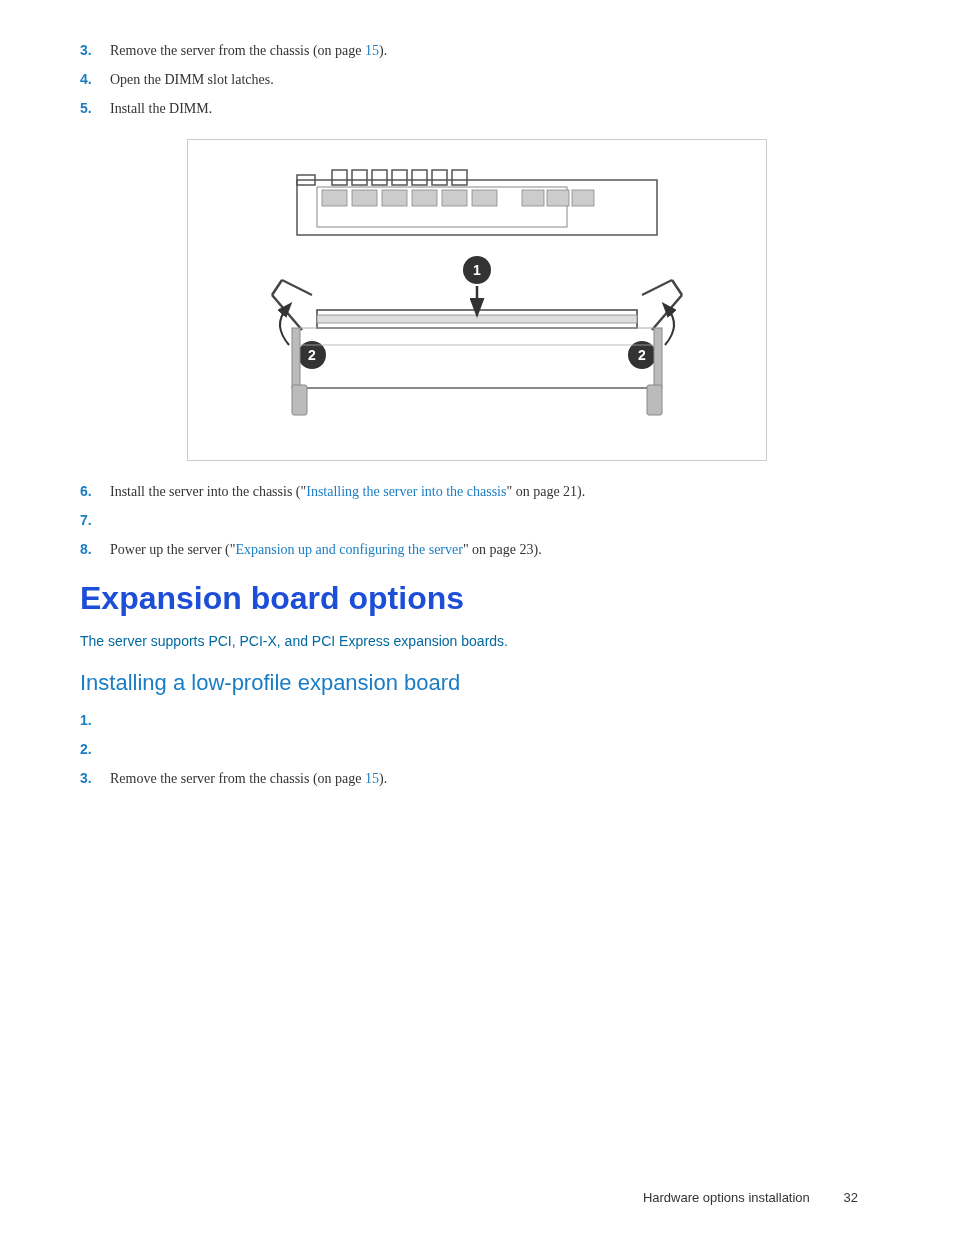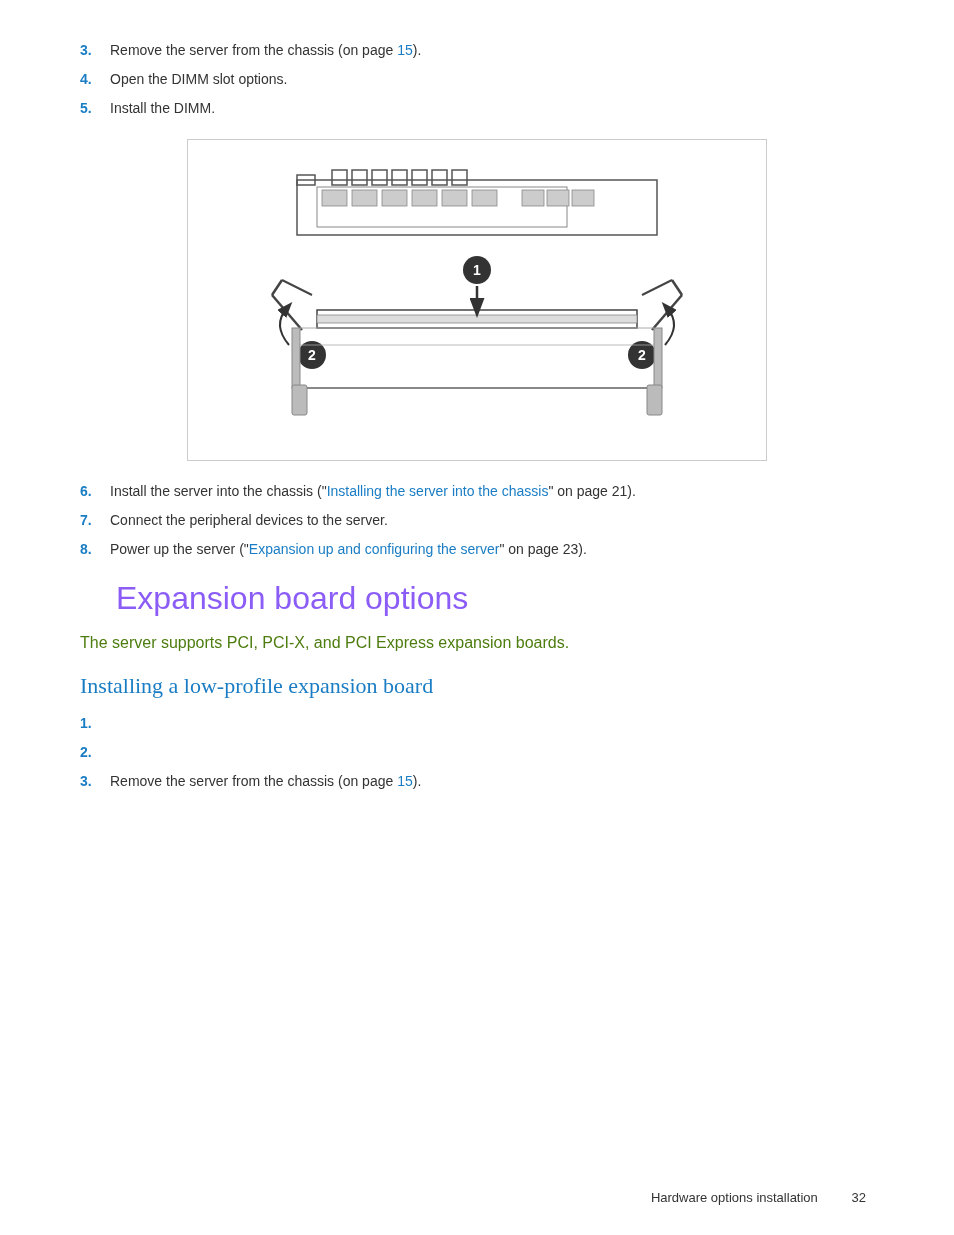--- a/index.html
+++ b/index.html
@@ -37,6 +37,7 @@
       color: #333;
       font-size: 14px;
       line-height: 1.5;
+      font-family: Liberation Serif, serif;
     }
 
     .step-text a, .link {

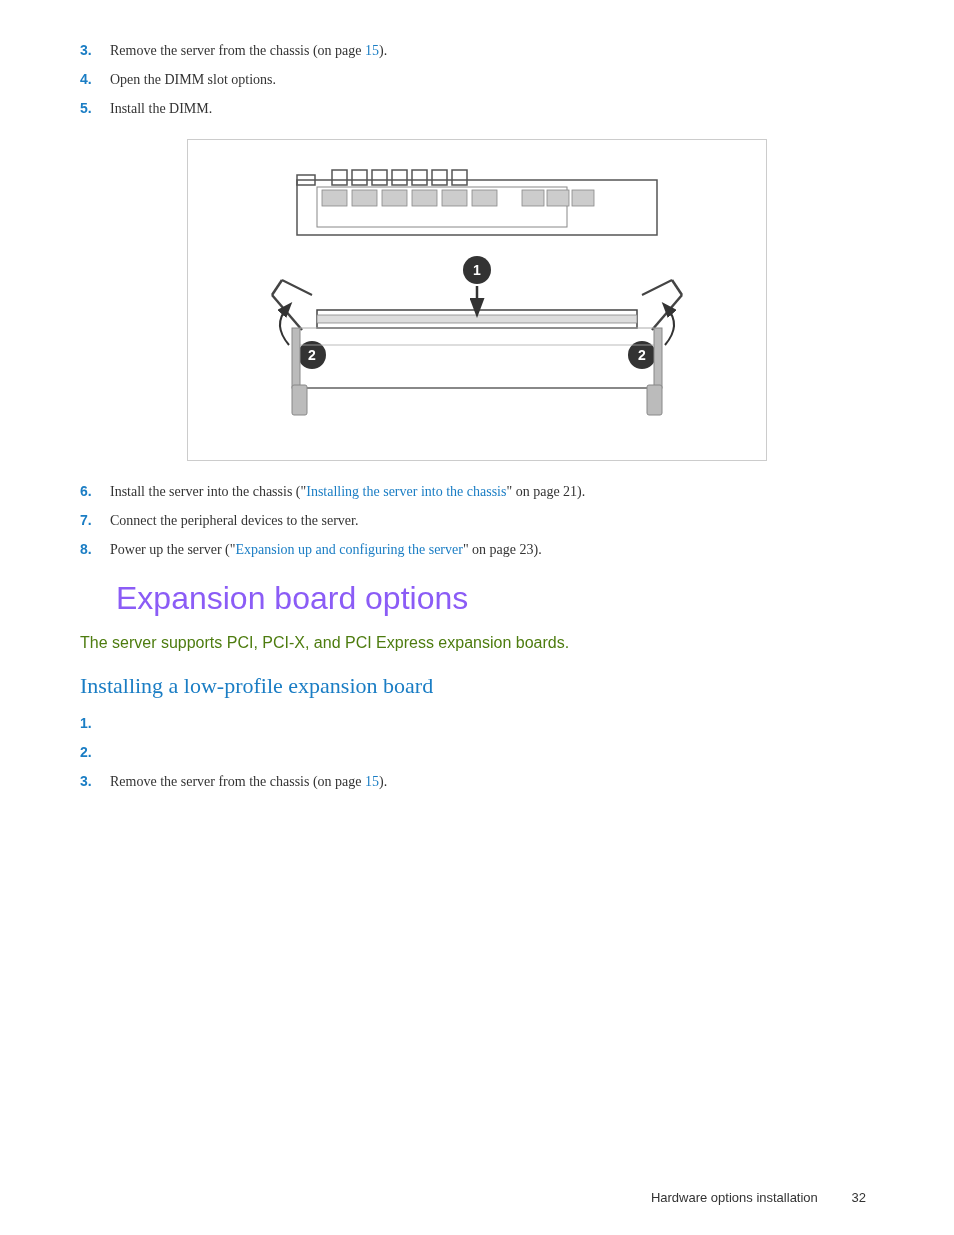--- a/index.html
+++ b/index.html
@@ -116,7 +116,7 @@
   </li>
   <li>
     <span class="step-num">4.</span>
-    <span class="step-text">Open the DIMM slot options.</span>
+    <span class="step-text">Open the DIMM slot latches.</span>
   </li>
   <li>
     <span class="step-num">5.</span>

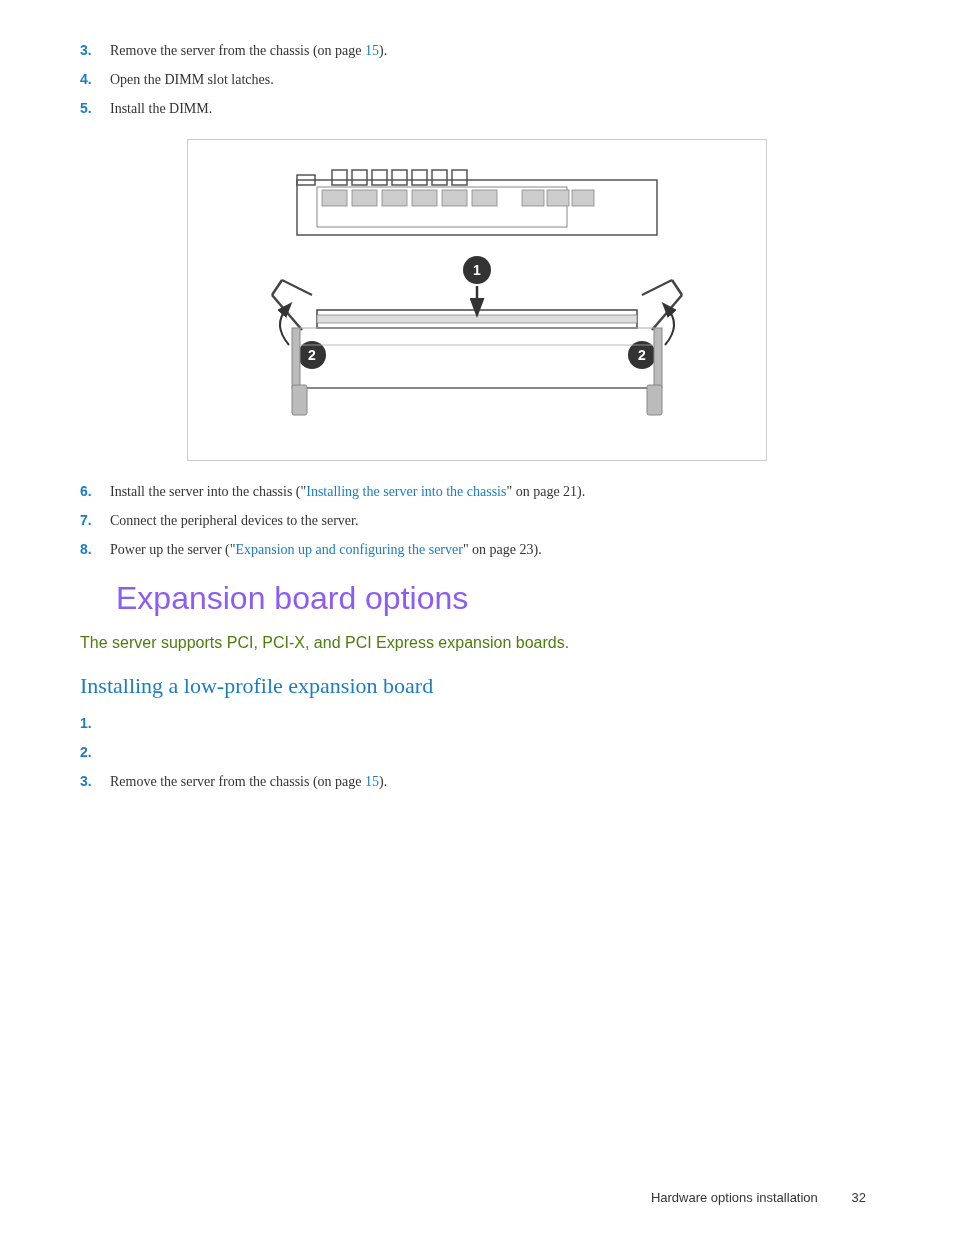--- a/index.html
+++ b/index.html
@@ -219,7 +219,6 @@
   </li>
   <li>
     <span class="step-num">7.</span>
-    <span class="step-text">Connect the peripheral devices to the server.</span>
   </li>
   <li>
     <span class="step-num">8.</span>

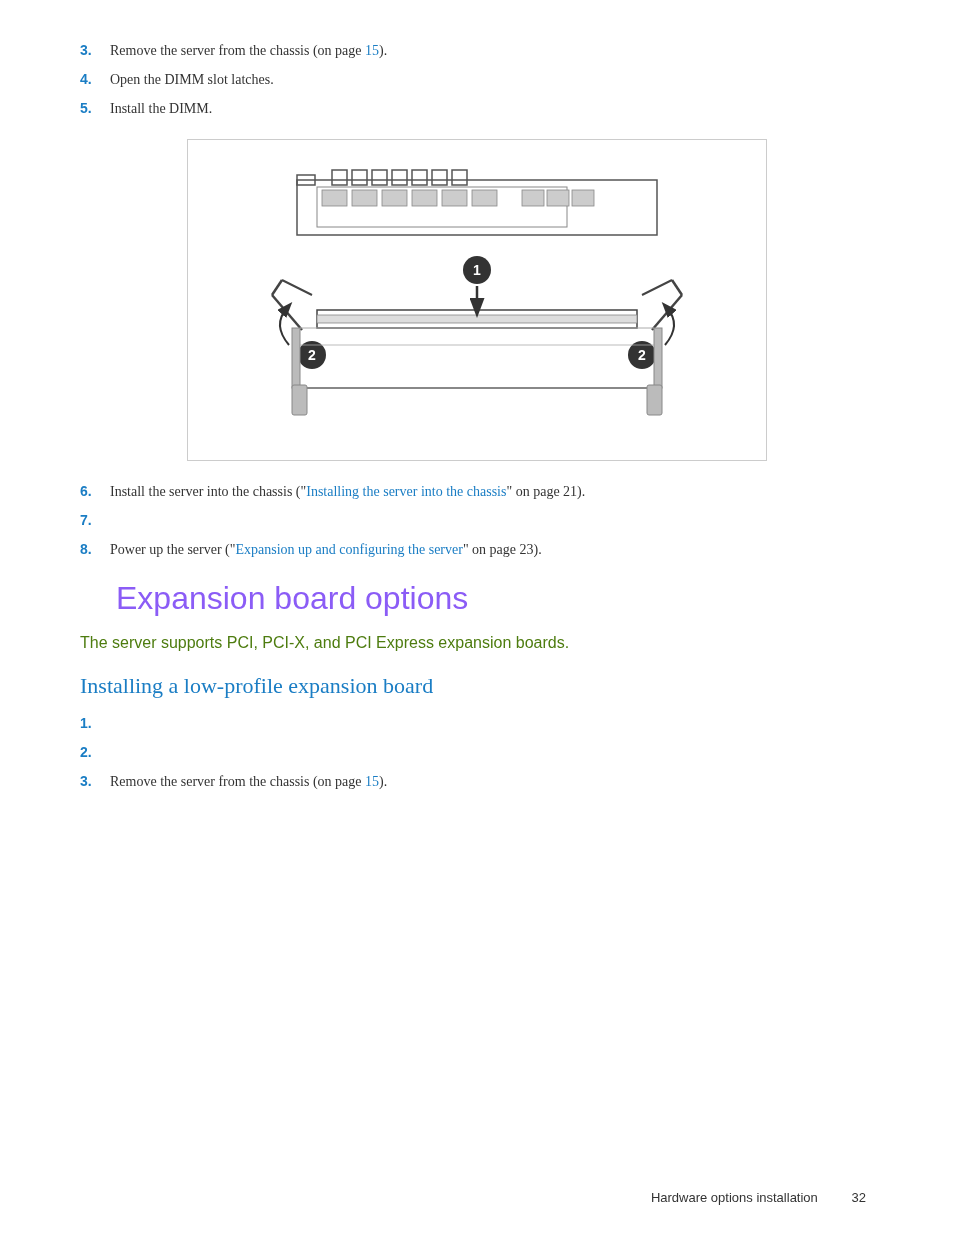--- a/index.html
+++ b/index.html
@@ -65,12 +65,11 @@
 
     .section-title {
       font-size: 32px;
-      font-weight: 400;
-      color: #8b5cf6;
+      font-weight: 700;
+      color: #1d4ed8;
       margin-bottom: 14px;
       margin-top: 20px;
       border-top: none;
-      margin-left: 36px;
     }
 
     .subsection-title {

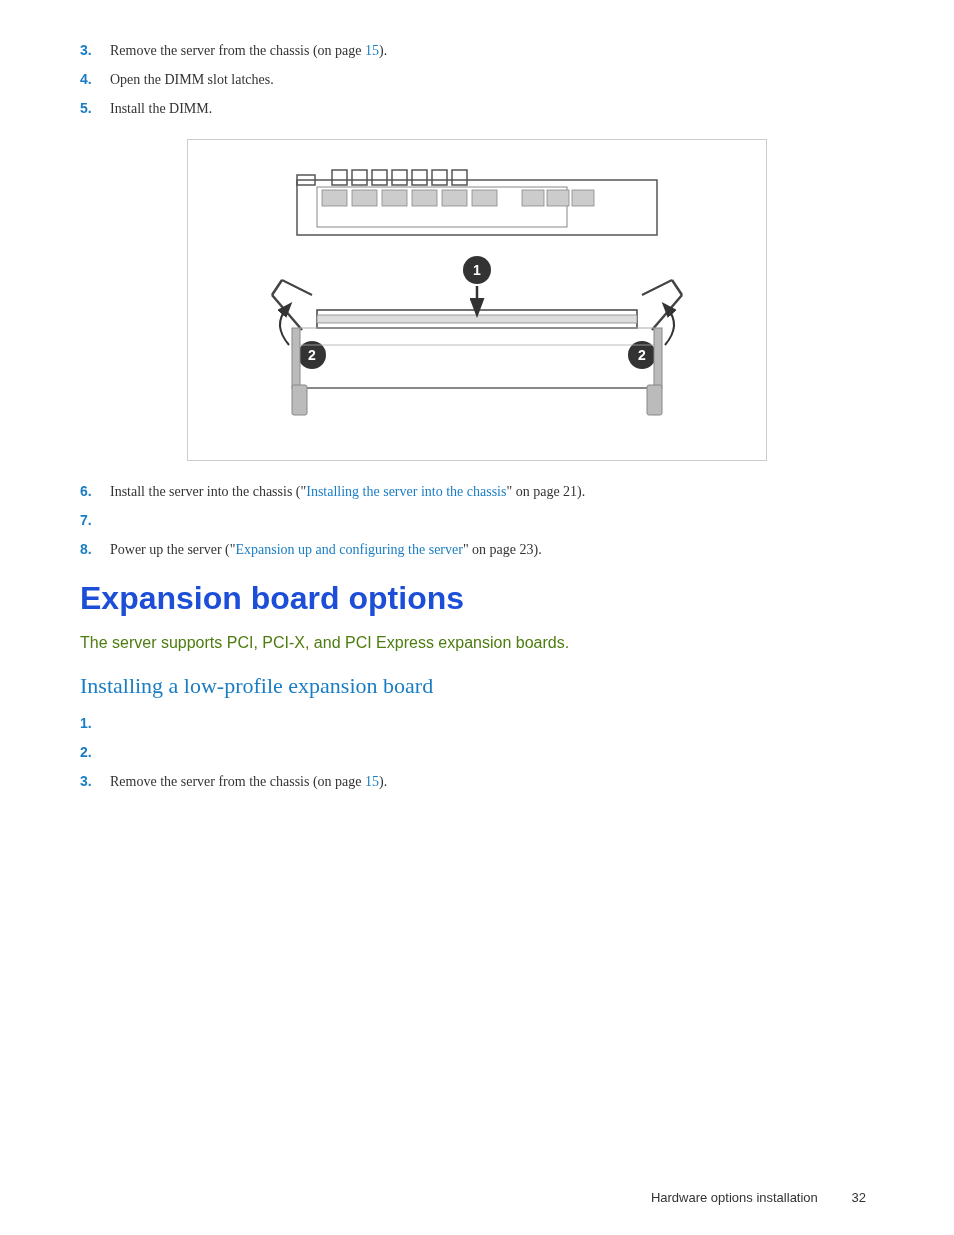--- a/index.html
+++ b/index.html
@@ -82,8 +82,8 @@
     }
 
     .body-text {
-      font-size: 16px;
-      color: #4d7c0f;
+      font-size: 14px;
+      color: #0369a1;
       margin-bottom: 18px;
       margin-left: 0;
       line-height: 1.5;

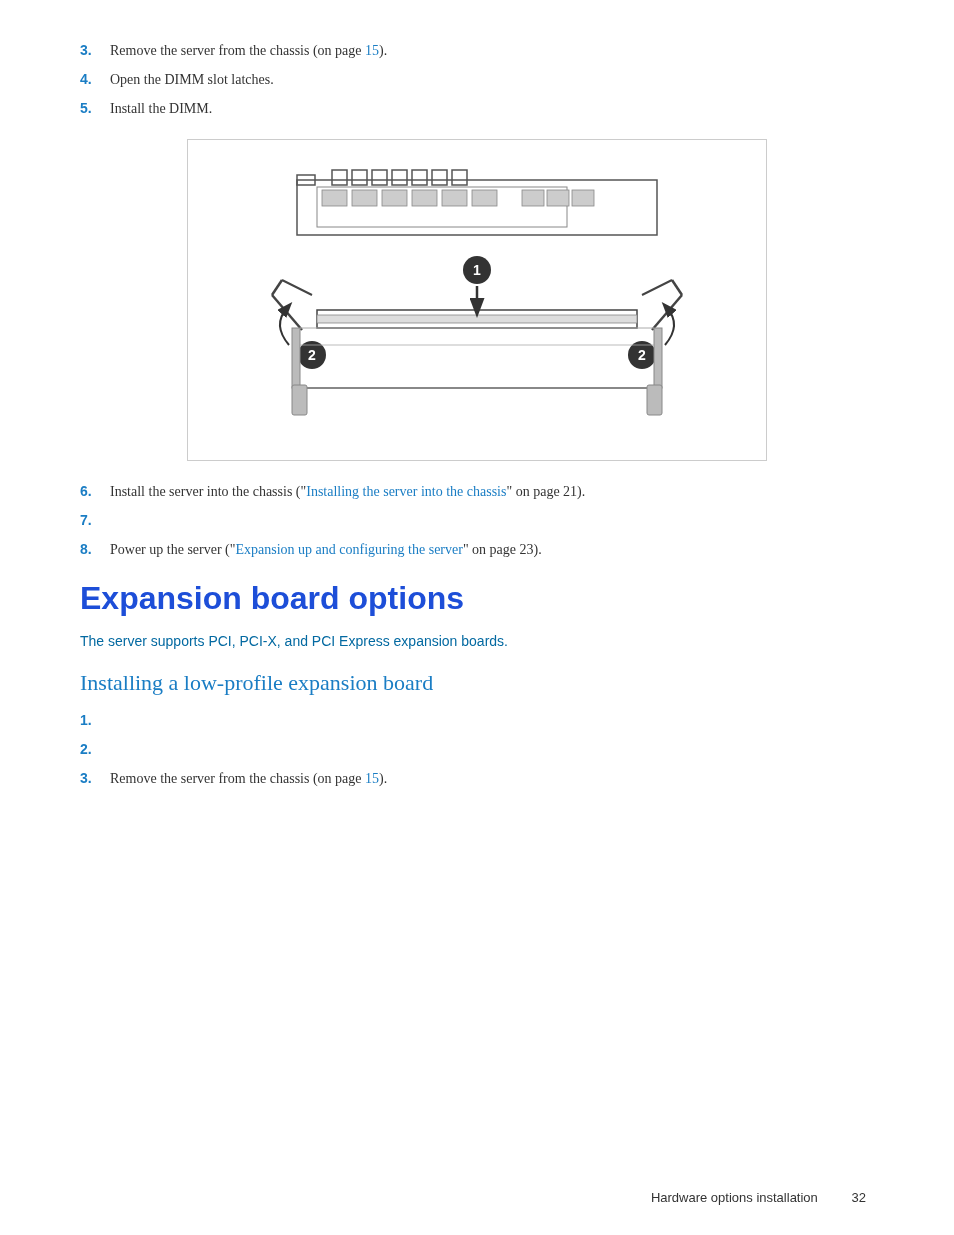--- a/index.html
+++ b/index.html
@@ -78,7 +78,6 @@
       color: #1a7dc4;
       margin-bottom: 14px;
       margin-top: 10px;
-      font-family: Liberation Serif, serif;
     }
 
     .body-text {

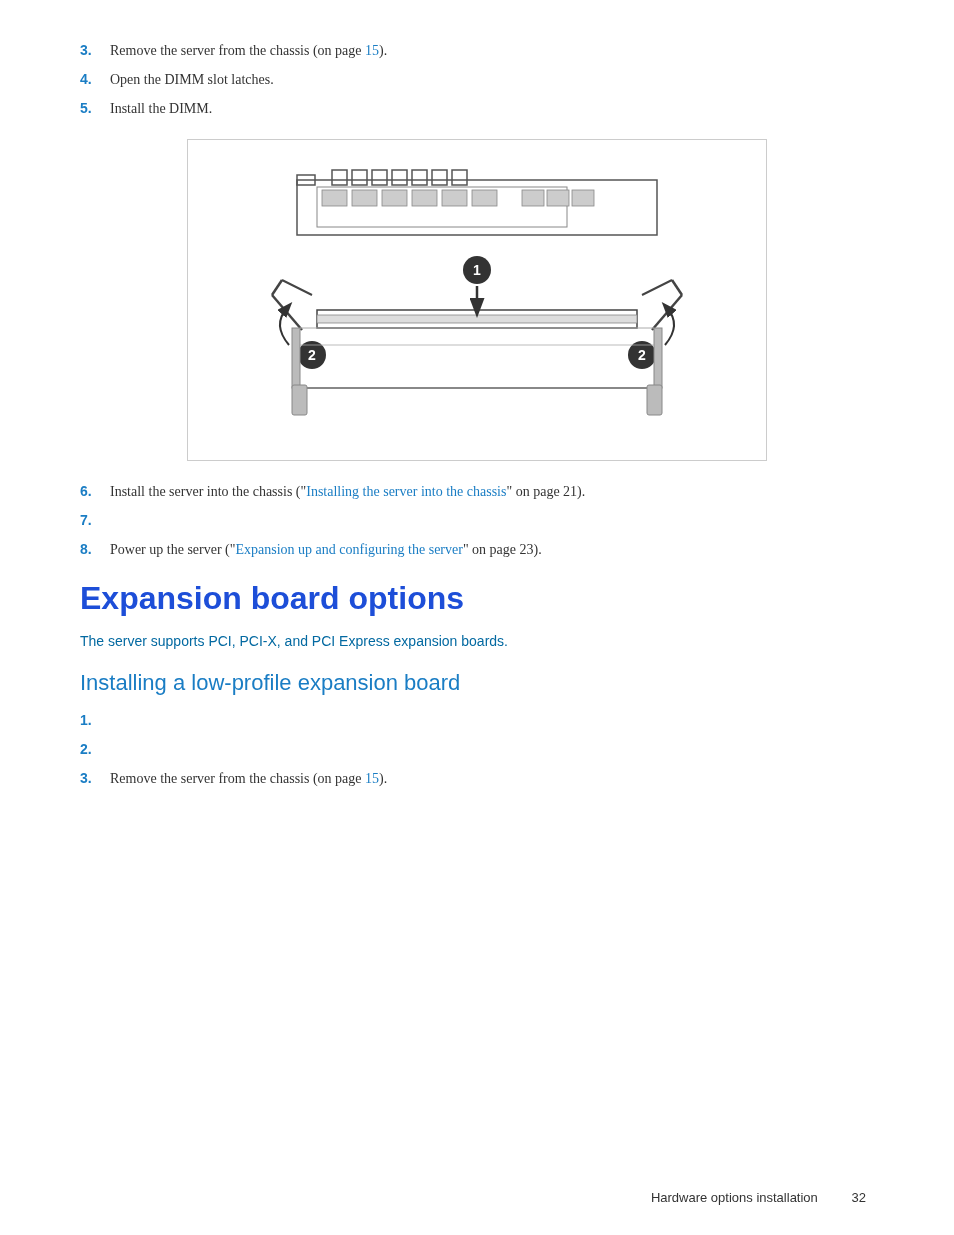--- a/index.html
+++ b/index.html
@@ -91,7 +91,7 @@
     .footer {
       position: absolute;
       bottom: 30px;
-      right: 88px;
+      right: 96px;
       font-size: 13px;
       color: #333;
     }

